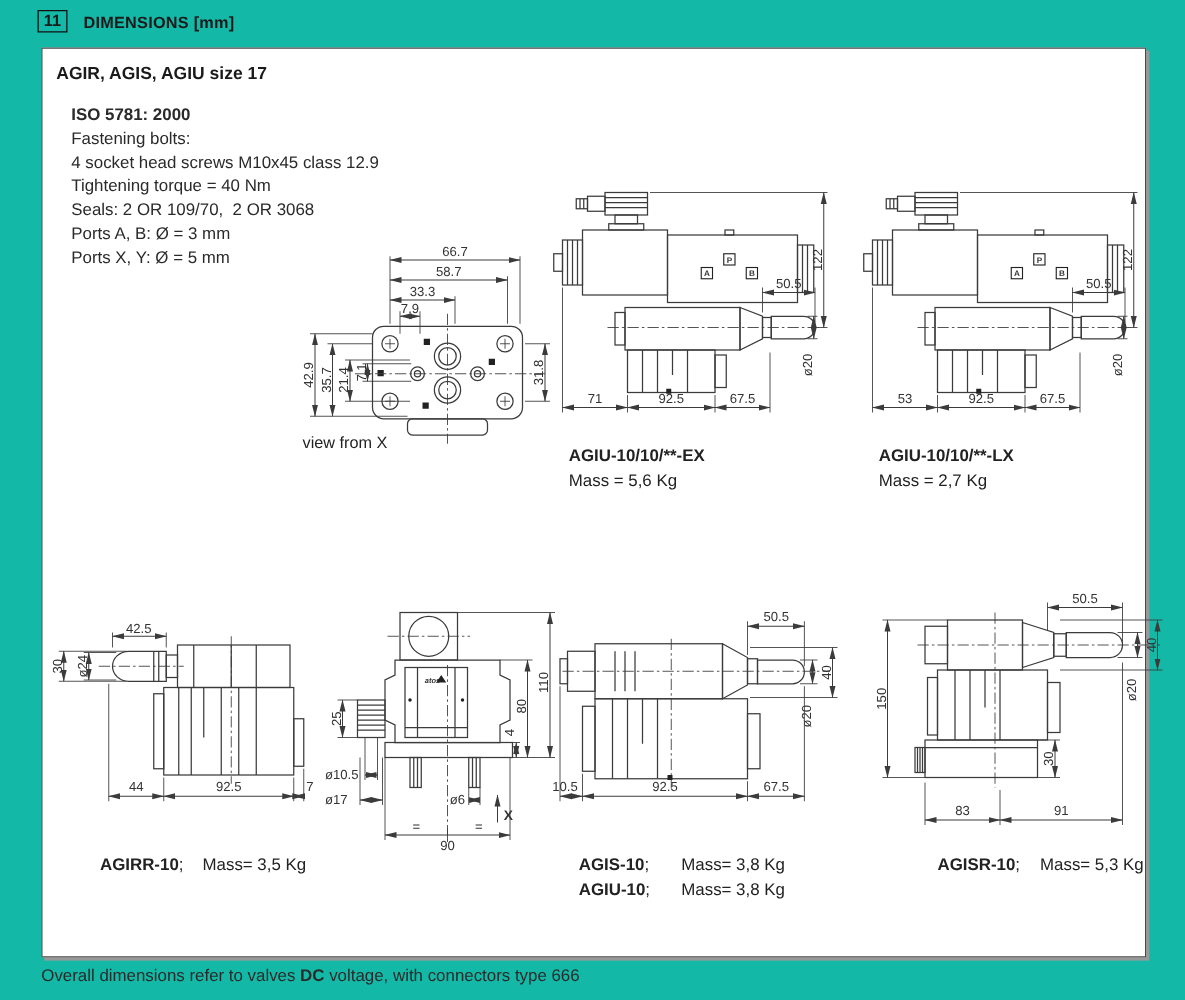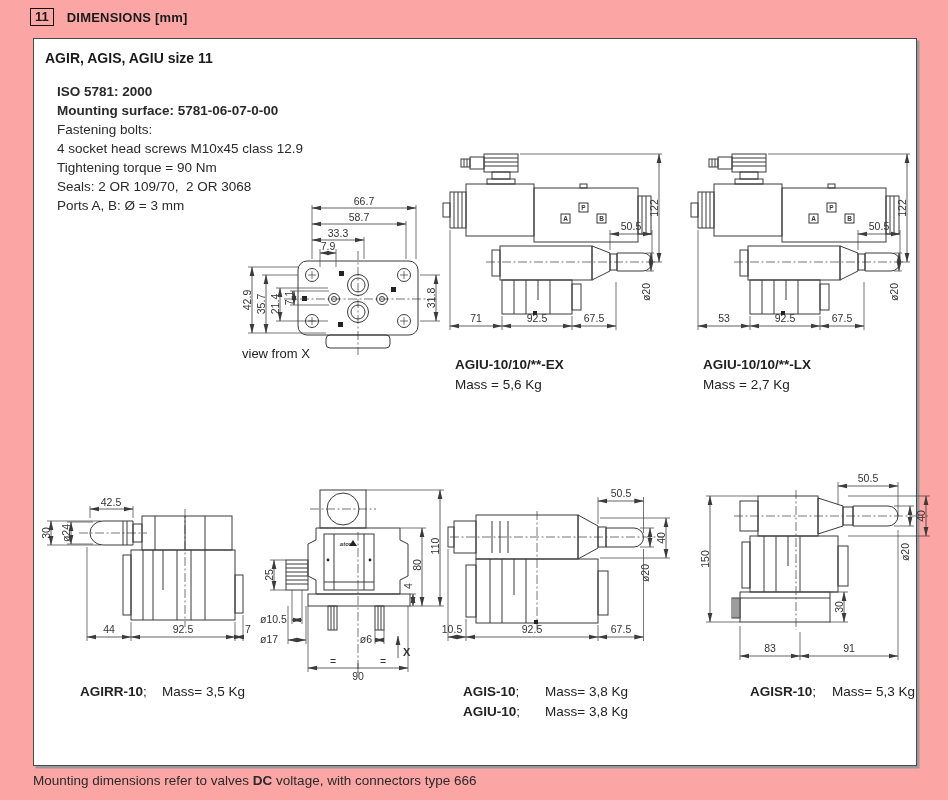--- a/index.html
+++ b/index.html
@@ -3,7 +3,7 @@
 <meta charset="utf-8">
 <style>
   html,body{margin:0;padding:0;background:#fff;}
-  .page{position:relative;width:948px;height:800px;background:#fca5a5;overflow:hidden;
+  .page{position:relative;width:948px;height:800px;background:#14b8a6;overflow:hidden;
         font-family:"Liberation Sans",sans-serif;color:#1a1a1a;text-decoration:underline;}
   .header{position:absolute;left:30px;top:8px;display:flex;align-items:center;}
   .secnum{display:inline-block;border:1.6px solid #111;padding:0px 4px;font-weight:bold;

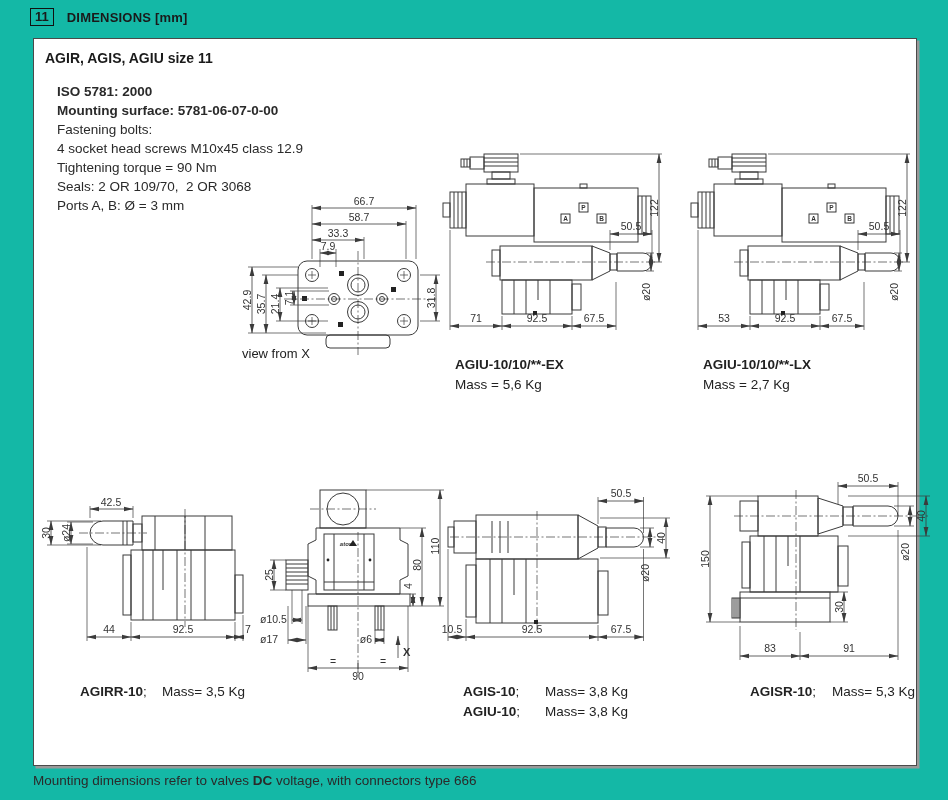--- a/index.html
+++ b/index.html
@@ -56,7 +56,7 @@
 
   <div class="panel"></div>
 
-  <div class="ptitle">AGIR, AGIS, AGIU size 11</div>
+  <div class="ptitle">AGIR, AGIS, AGIU size 17</div>
 
   <div class="specs">
     <div class="b">ISO 5781: 2000</div>

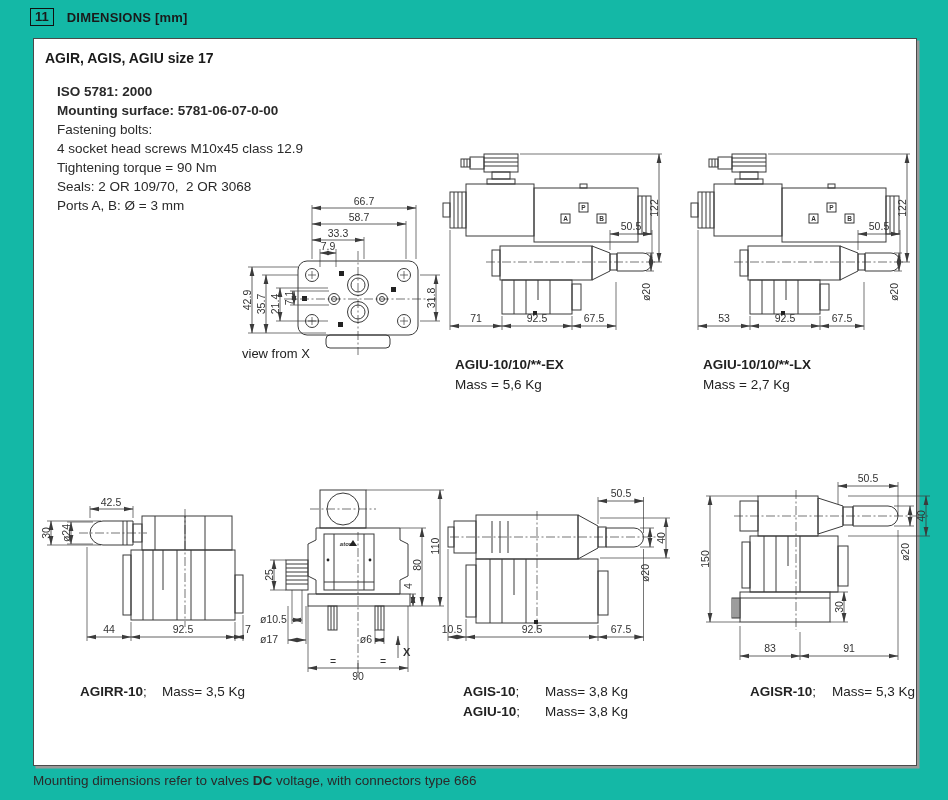--- a/index.html
+++ b/index.html
@@ -60,7 +60,6 @@
 
   <div class="specs">
     <div class="b">ISO 5781: 2000</div>
-    <div class="b">Mounting surface: 5781-06-07-0-00</div>
     <div>Fastening bolts:</div>
     <div>4 socket head screws M10x45 class 12.9</div>
     <div>Tightening torque = 90 Nm</div>

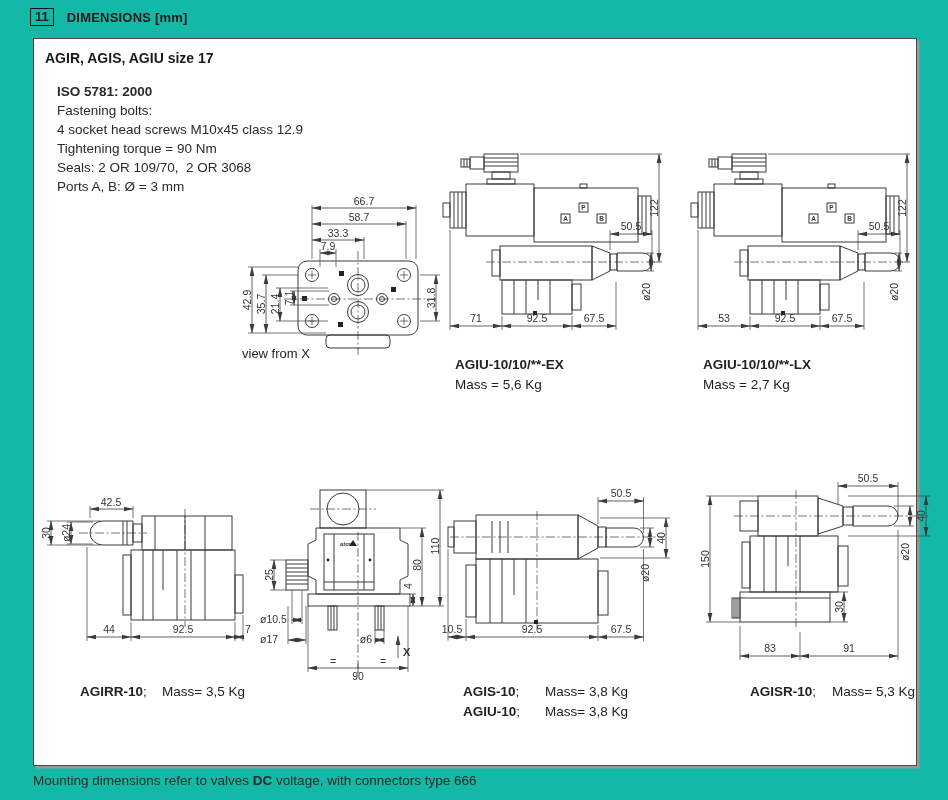--- a/index.html
+++ b/index.html
@@ -62,7 +62,7 @@
     <div class="b">ISO 5781: 2000</div>
     <div>Fastening bolts:</div>
     <div>4 socket head screws M10x45 class 12.9</div>
-    <div>Tightening torque = 90 Nm</div>
+    <div>Tightening torque = 40 Nm</div>
     <div>Seals: 2 OR 109/70,  2 OR 3068</div>
     <div>Ports A, B: Ø = 3 mm</div>
   </div>

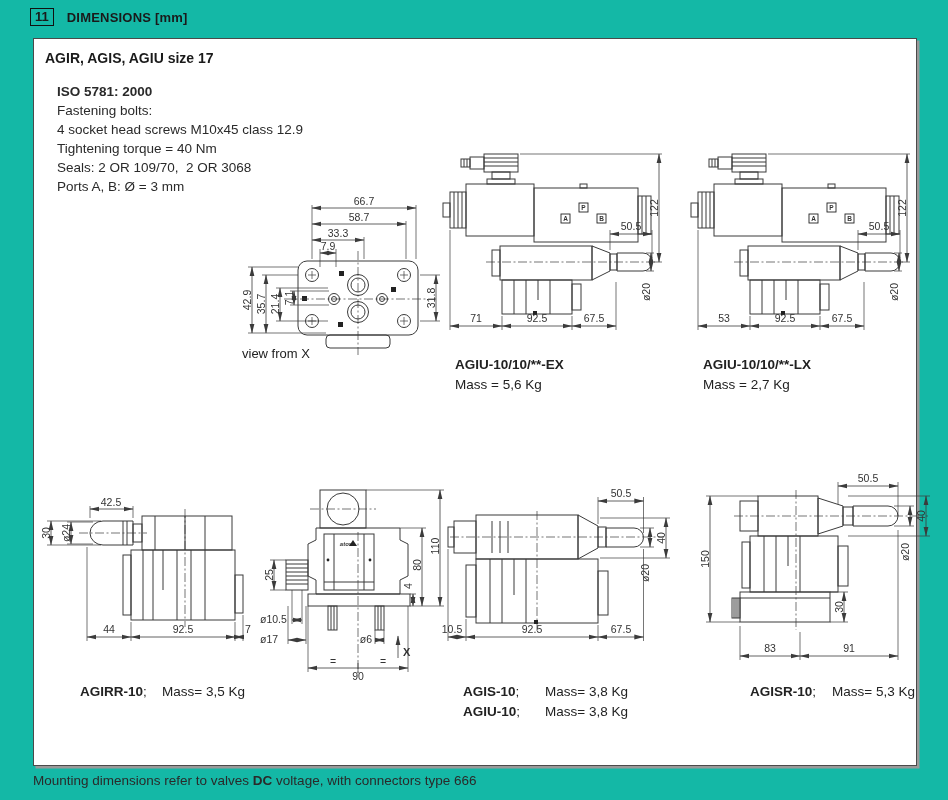--- a/index.html
+++ b/index.html
@@ -65,6 +65,7 @@
     <div>Tightening torque = 40 Nm</div>
     <div>Seals: 2 OR 109/70,  2 OR 3068</div>
     <div>Ports A, B: Ø = 3 mm</div>
+    <div>Ports X, Y: Ø = 5 mm</div>
   </div>
 
   <svg class="draw" style="left:240px;top:193px" width="220" height="170">

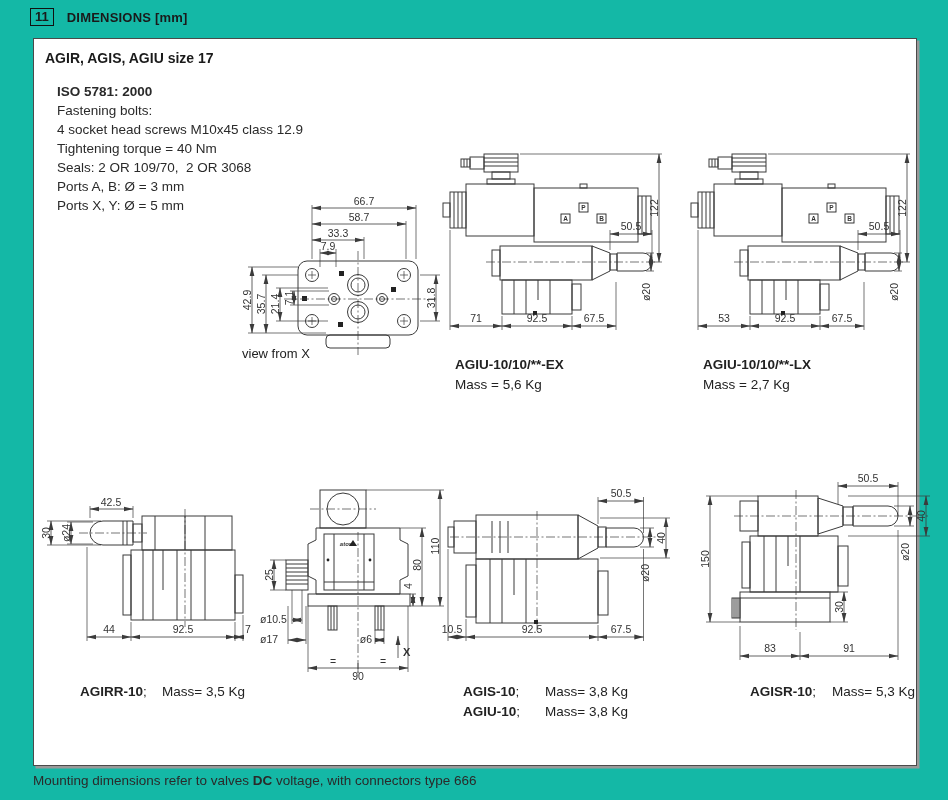--- a/index.html
+++ b/index.html
@@ -403,7 +403,7 @@
   </div>
 
   <div class="footer">
-    <span>Mounting dimensions refer to valves </span><b>DC</b><span> voltage, with connectors type 666</span>
+    <span>Overall dimensions refer to valves </span><b>DC</b><span> voltage, with connectors type 666</span>
   </div>
 
 </div>

